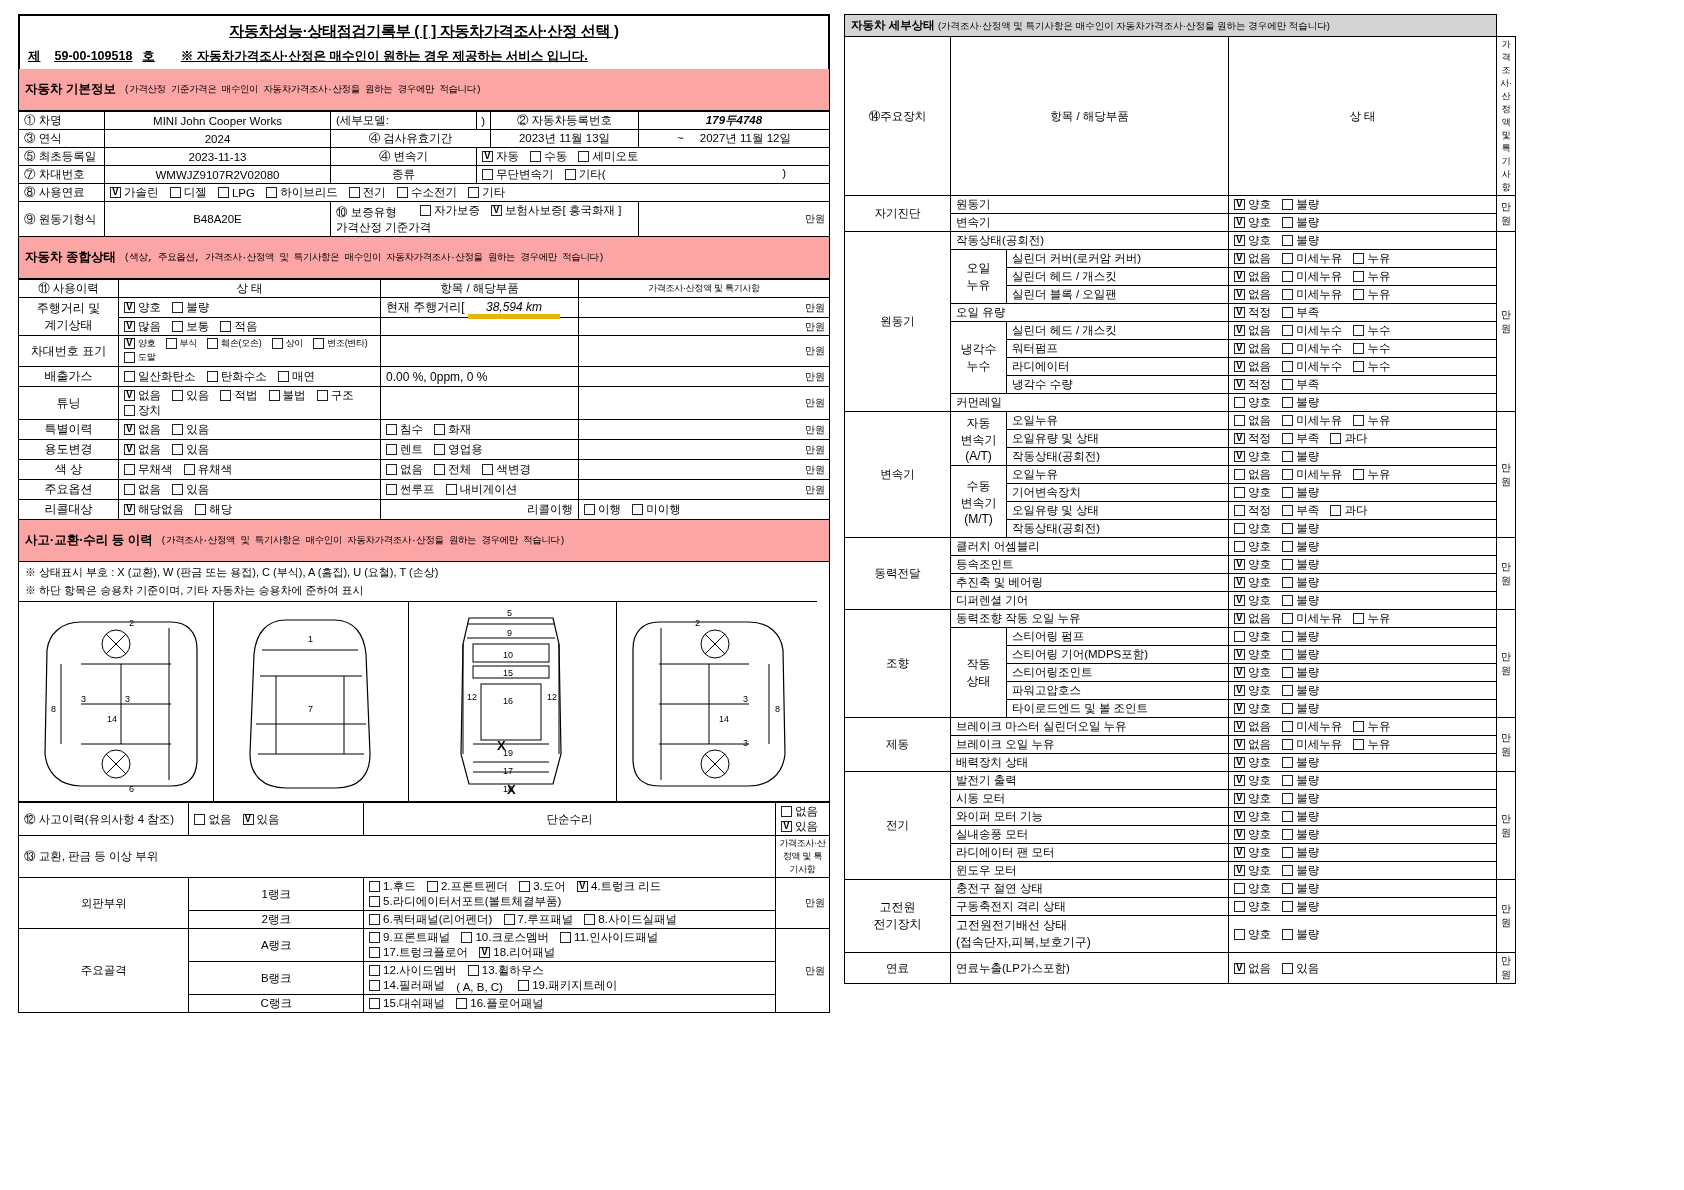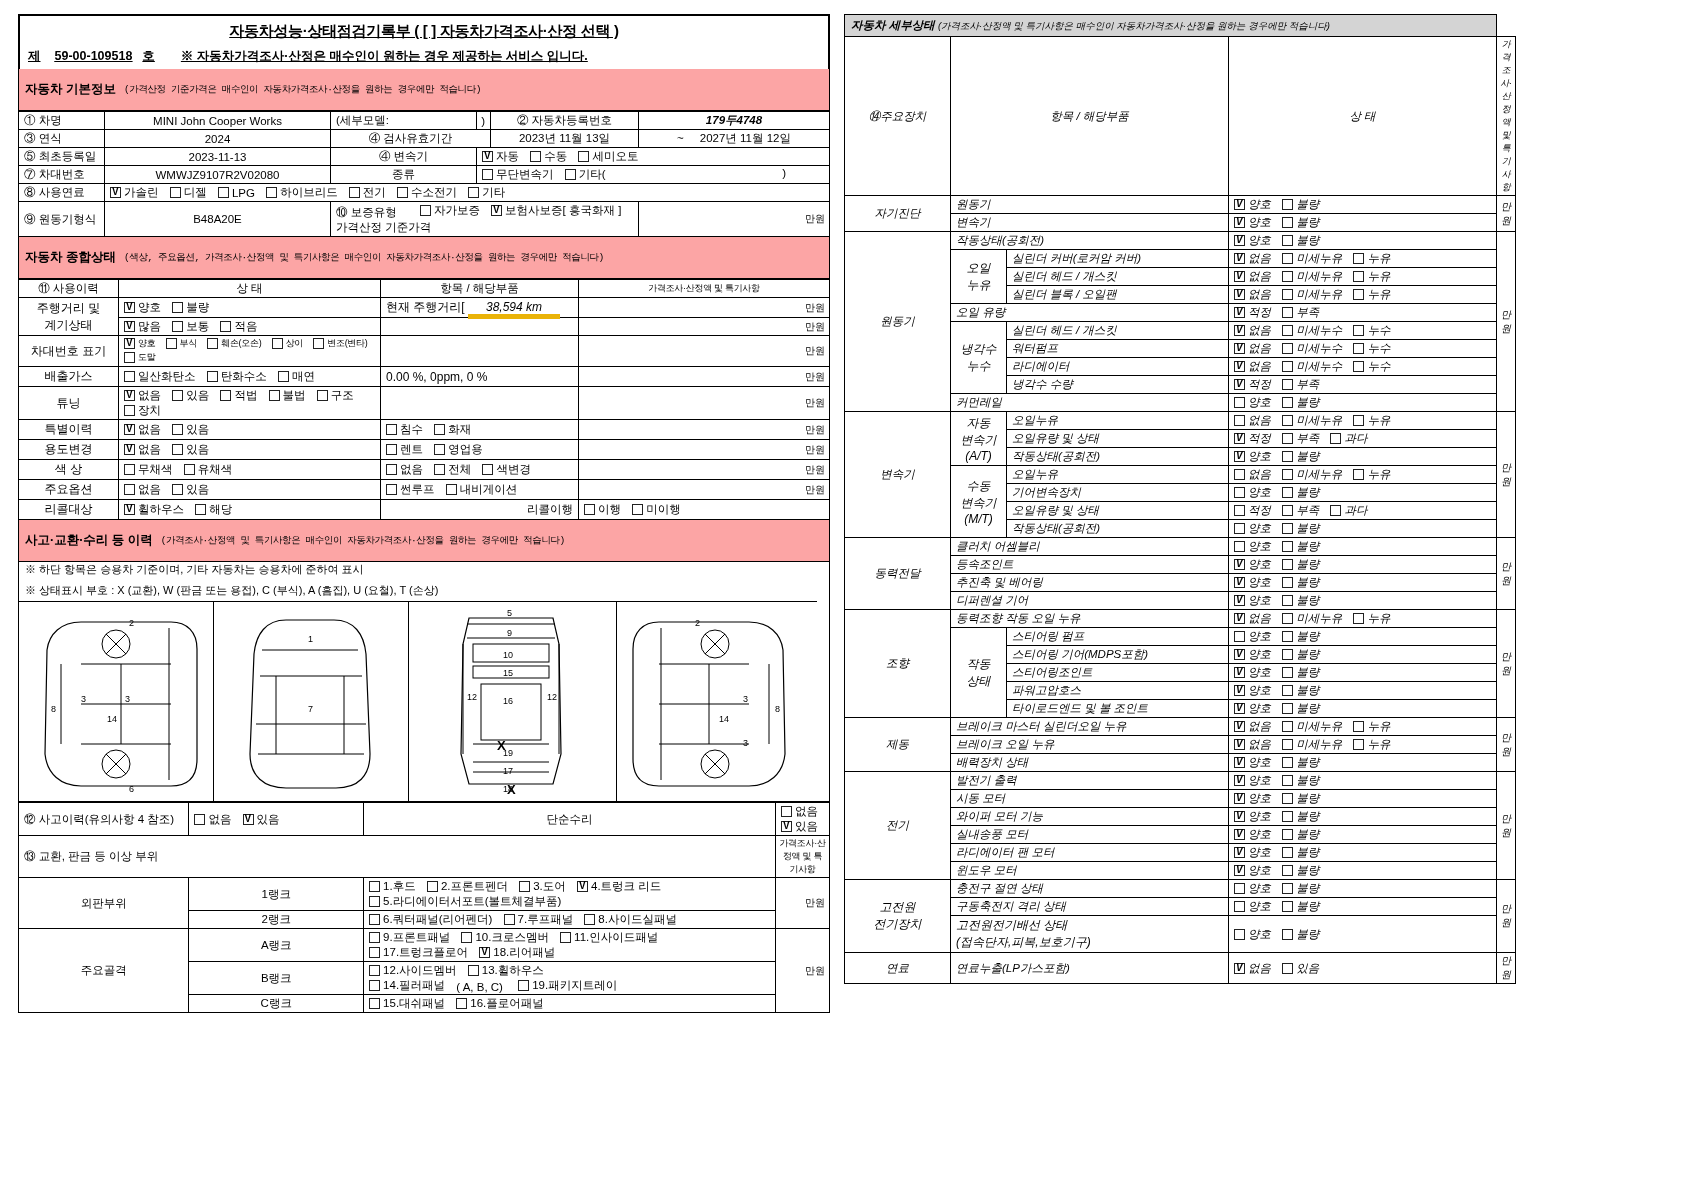--- a/index.html
+++ b/index.html
@@ -16,7 +16,7 @@
   .page { position: relative; width: 1684px; height: 1190px; padding: 14px 18px; }
   .cols { display: flex; gap: 14px; align-items: flex-start; }
   .left { width: 812px; }
-  .right { width: 672px; font-style: italic; }
+  .right { width: 672px; }
 
   table { border-collapse: collapse; width: 100%; }
   td, th { border: 1px solid #000; padding: 1px 3px; vertical-align: middle; font-weight: normal; }

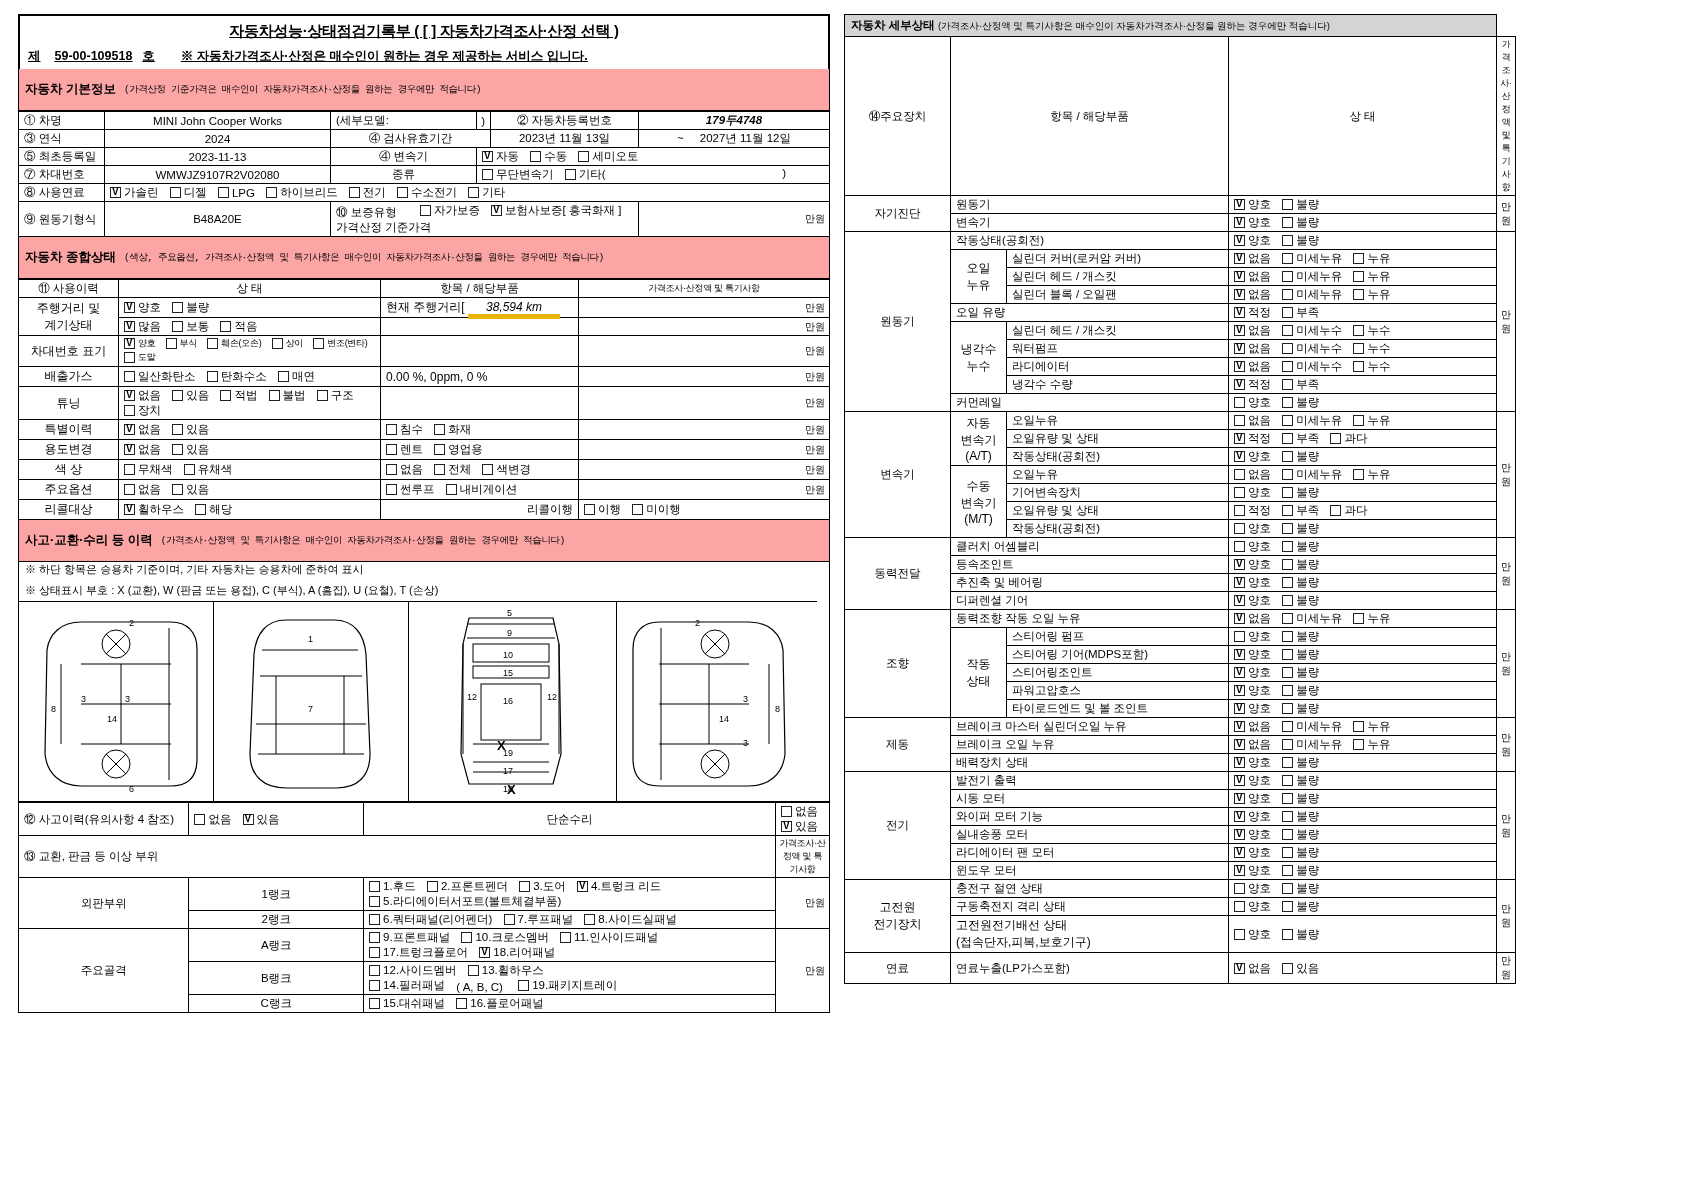--- a/index.html
+++ b/index.html
@@ -455,7 +455,7 @@
         <td class="l">
           <span class="cb">
                   <span class="box on"></span>
-                  <span>휠하우스</span>
+                  <span>해당없음</span>
                 </span>
           <span class="cb">
                   <span class="box"></span>

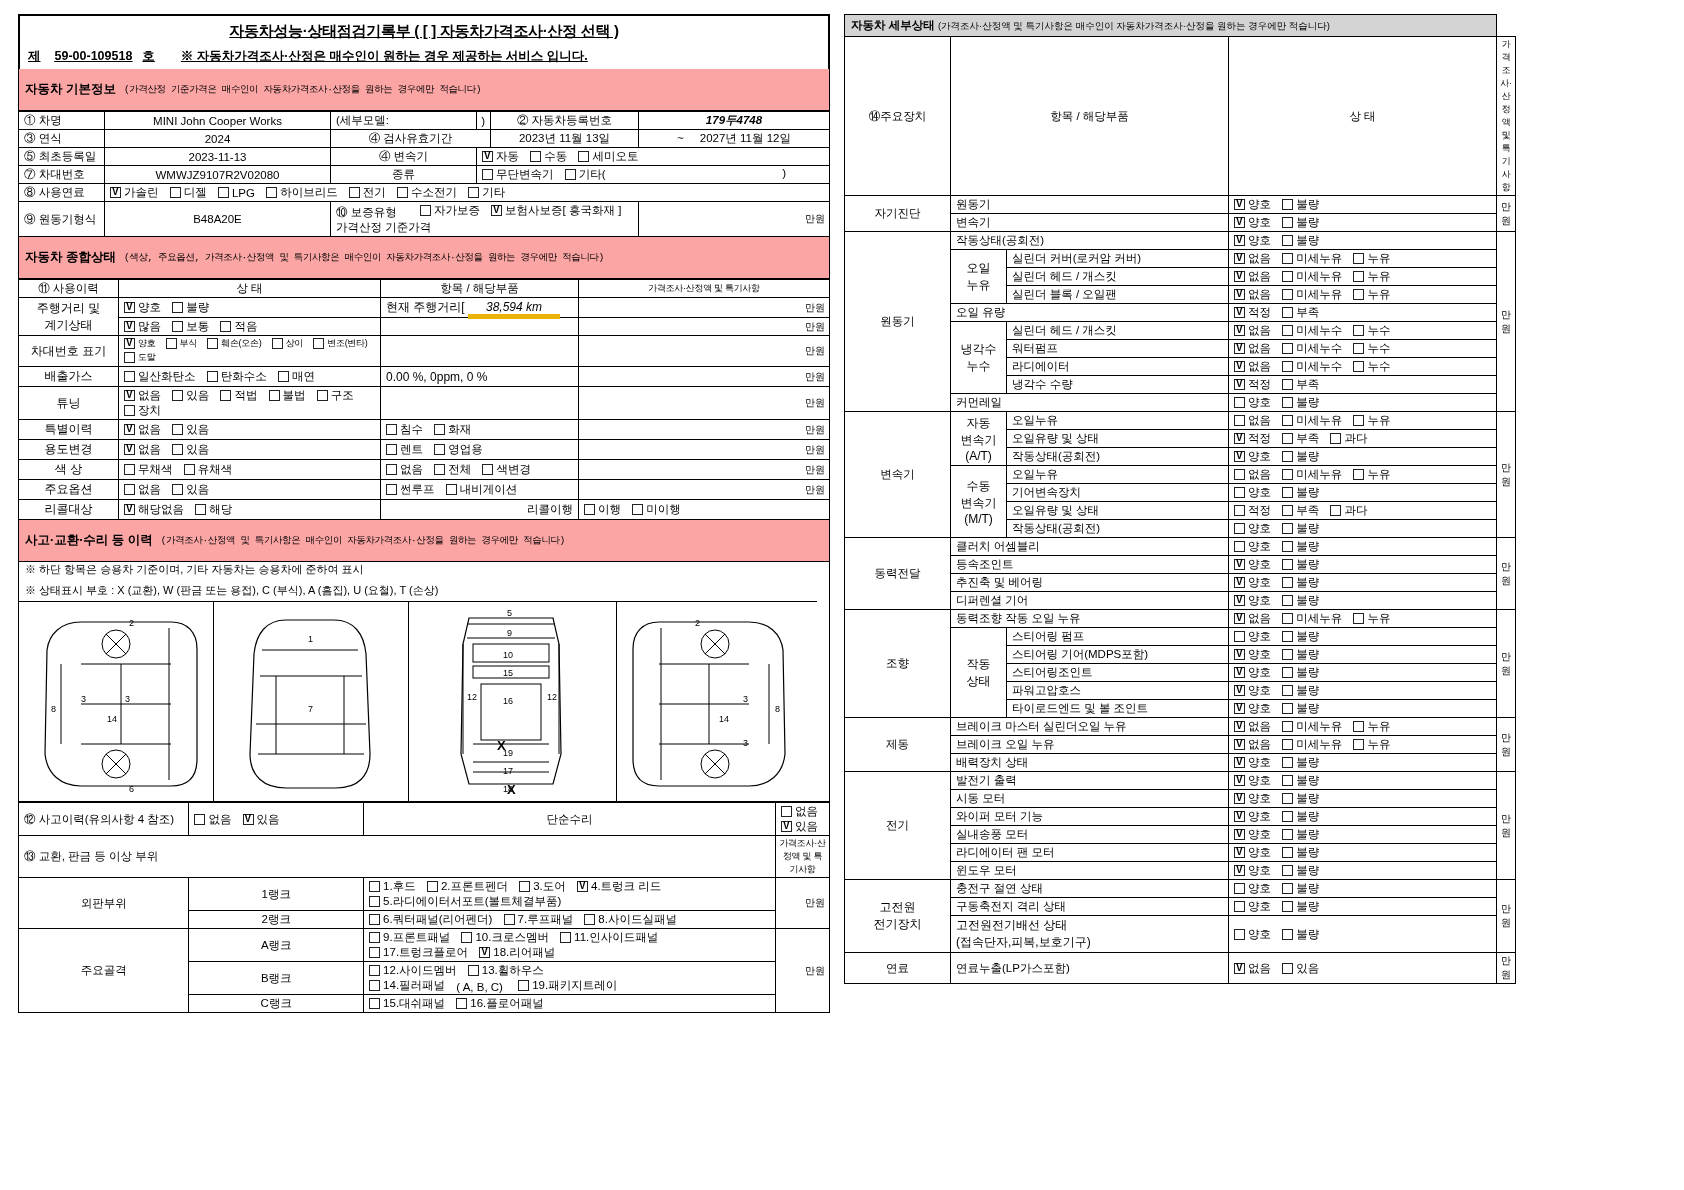--- a/index.html
+++ b/index.html
@@ -483,8 +483,8 @@
     </div>
 
     <div class="diagram-area">
+      <div class="diag-note">※ 상태표시 부호 : X (교환), W (판금 또는 용접), C (부식), A (흠집), U (요철), T (손상)</div>
       <div class="diag-note" style="border-bottom:none;padding-top:0">※ 하단 항목은 승용차 기준이며, 기타 자동차는 승용차에 준하여 표시</div>
-      <div class="diag-note">※ 상태표시 부호 : X (교환), W (판금 또는 용접), C (부식), A (흠집), U (요철), T (손상)</div>
       <div class="cars">
 
         <div class="car-cell" style="width:195px">

